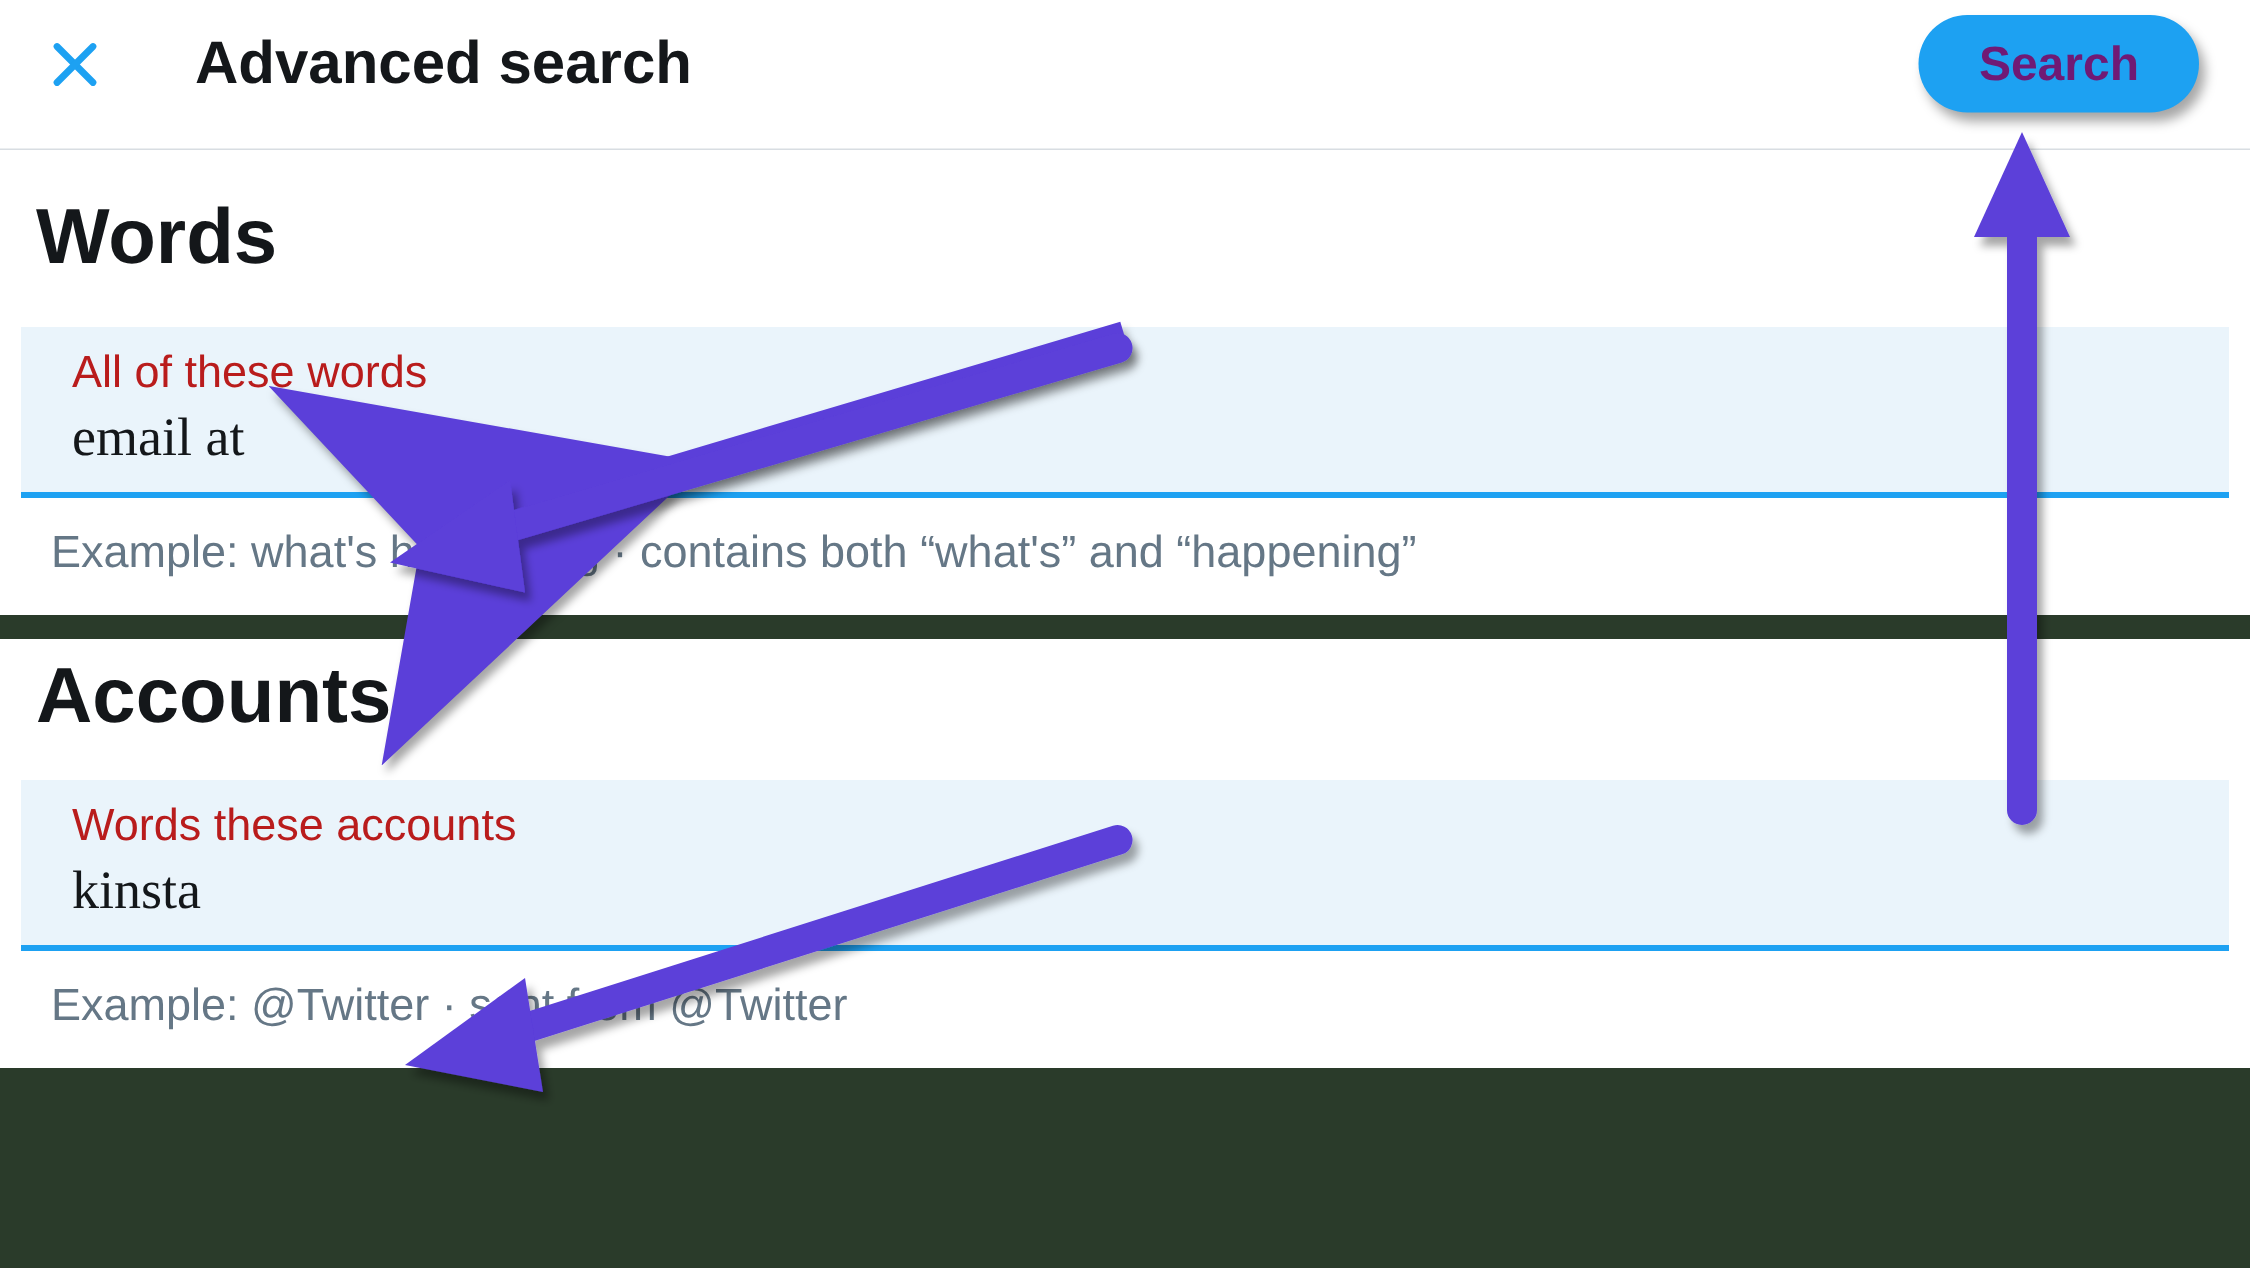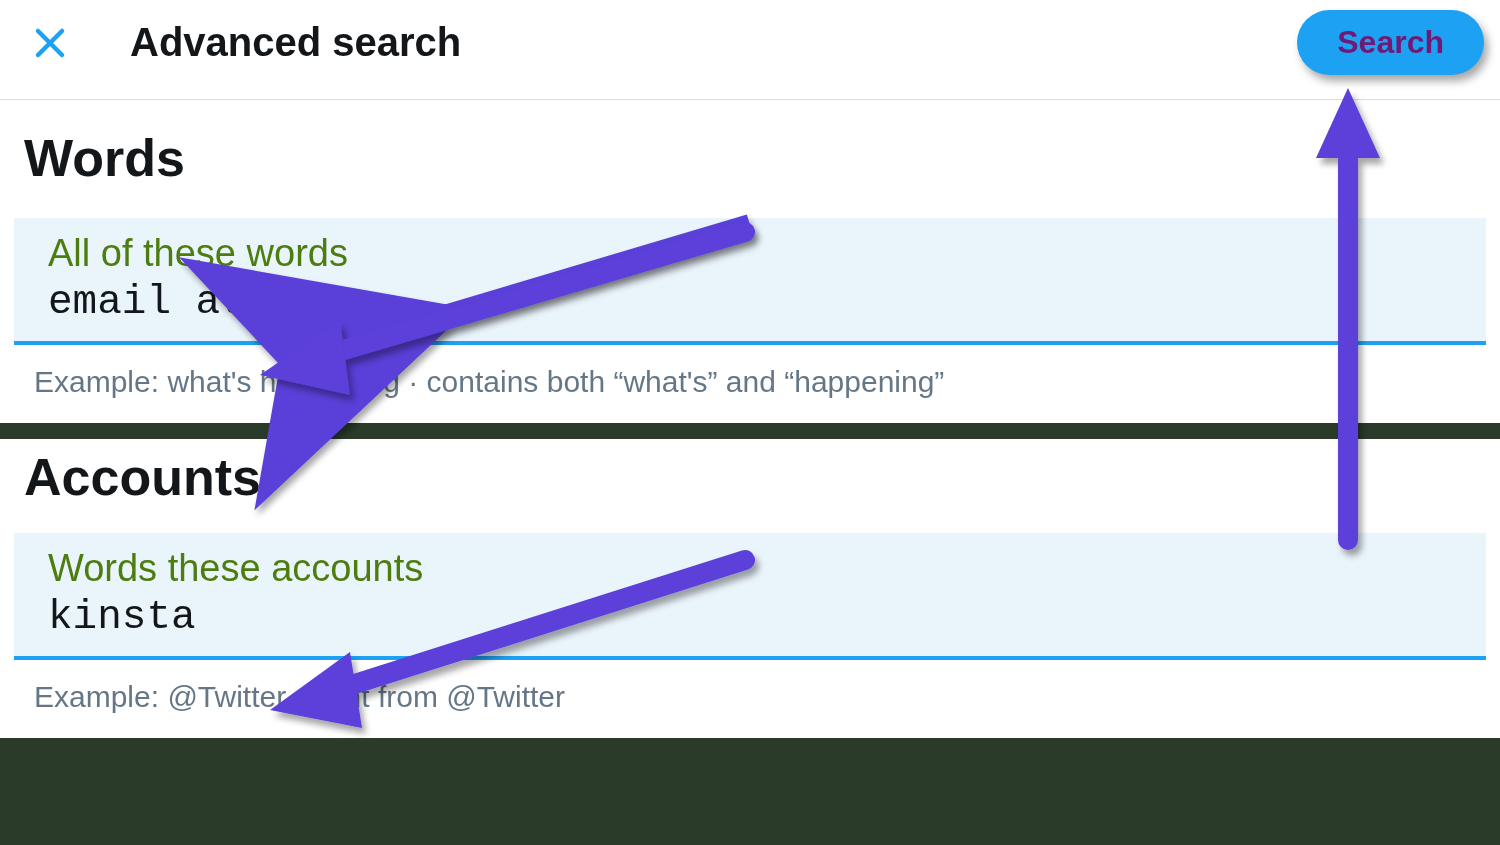--- a/index.html
+++ b/index.html
@@ -18,7 +18,7 @@
     .header {
       display: flex;
       align-items: center;
-      padding: 10px 16px 24px 30px;
+      padding: 10px 34px 24px 30px;
       border-bottom: 1px solid #d8dde2;
       background: #fff;
     }

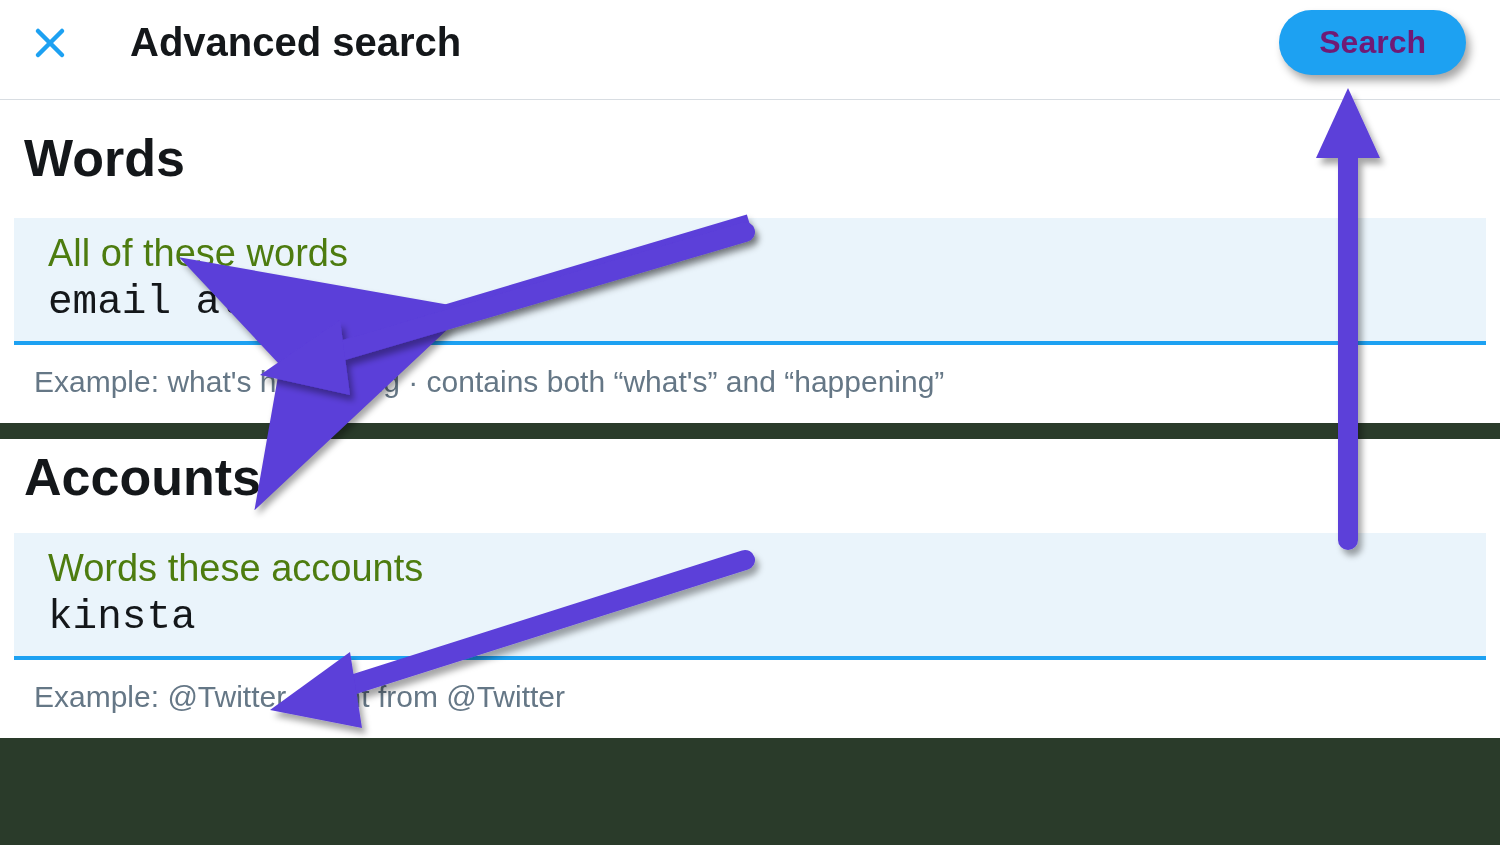--- a/index.html
+++ b/index.html
@@ -66,8 +66,8 @@
       margin: 0 14px;
     }
     .field-label {
-      color: #4d7c0f;
-      font-size: 38px;
+      color: #b91c1c;
+      font-size: 30px;
       font-weight: 400;
       margin-bottom: 2px;
     }

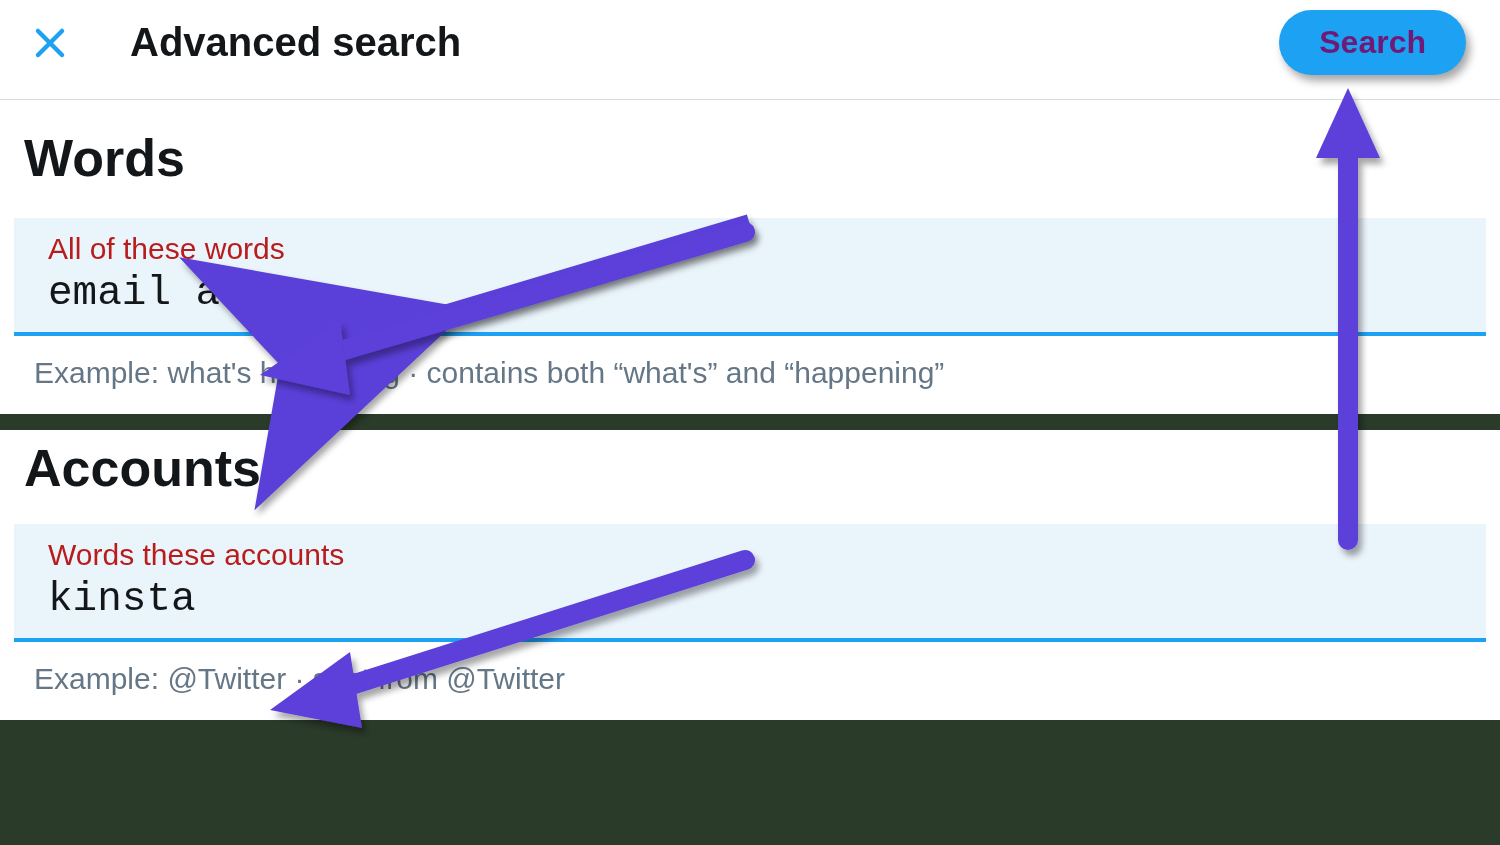--- a/index.html
+++ b/index.html
@@ -74,12 +74,12 @@
     .field-input {
       border: none;
       background: transparent;
-      font-size: 41px;
+      font-size: 36px;
       color: #14171a;
       width: 100%;
       outline: none;
       padding: 2px 0 6px 0;
-      font-family: Liberation Mono, monospace;
+      font-family: Liberation Serif, serif;
     }
     .example {
       color: #657786;

